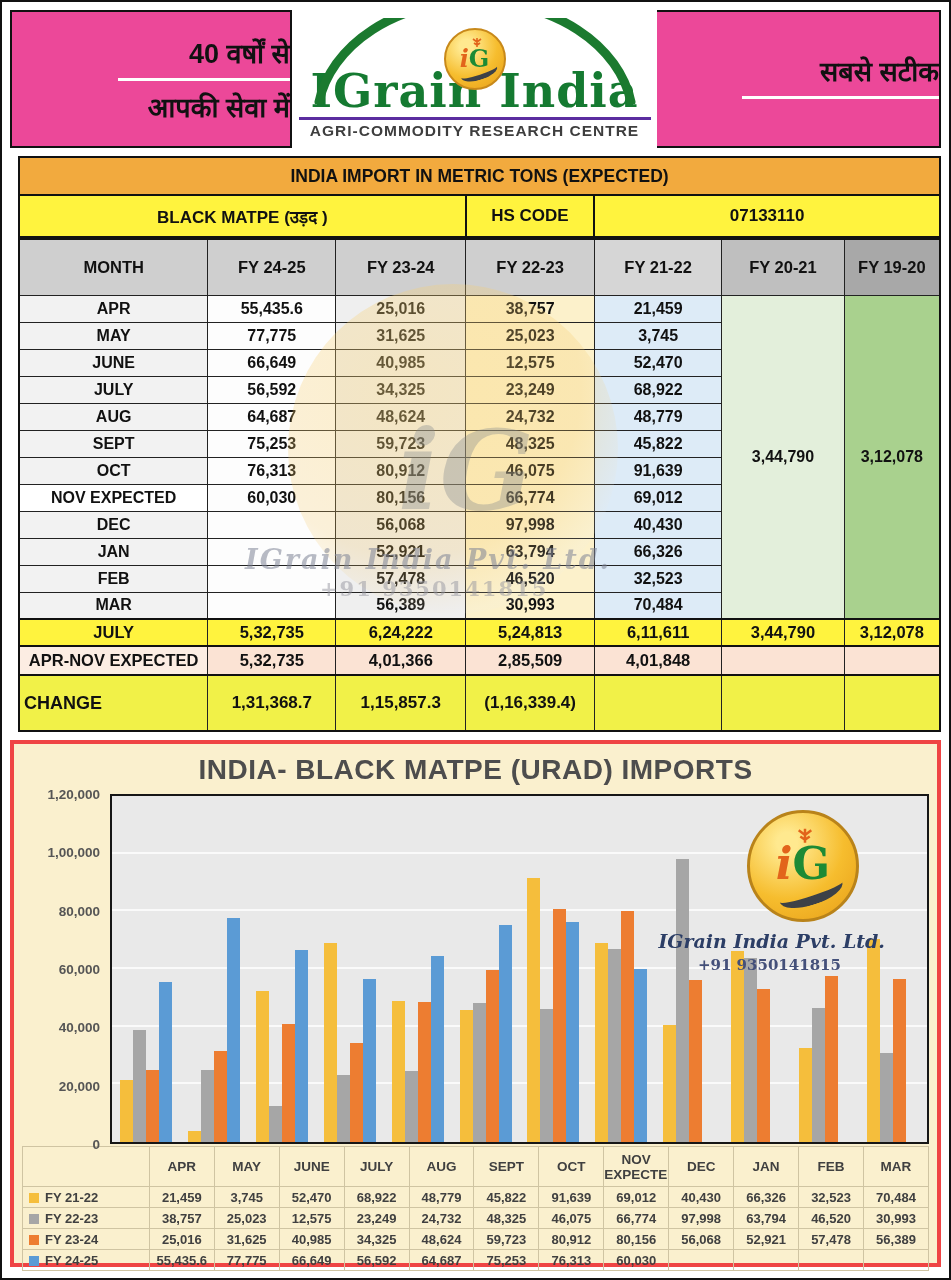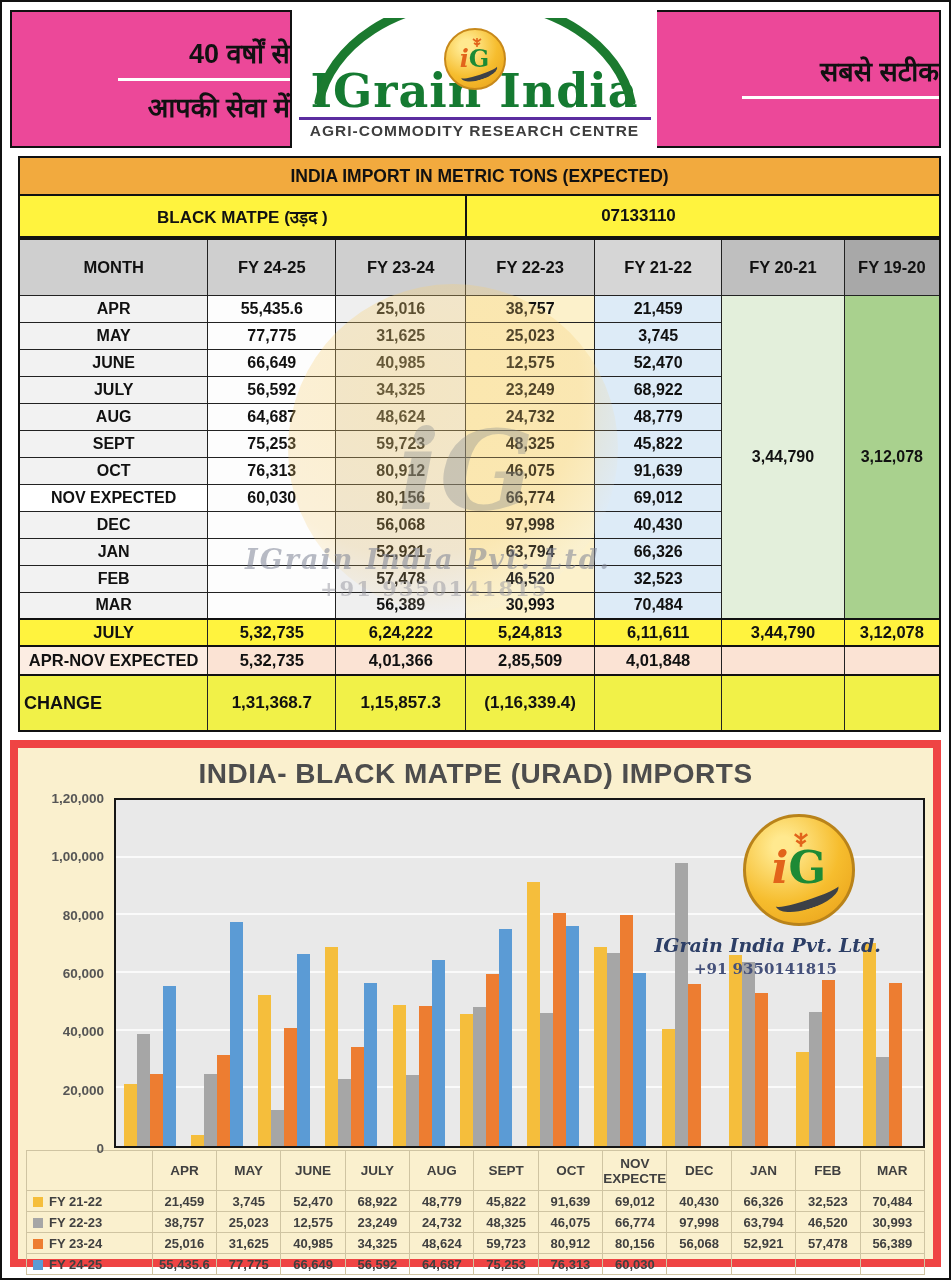--- a/index.html
+++ b/index.html
@@ -133,6 +133,7 @@
     <div class="title-bar">INDIA IMPORT IN METRIC TONS (EXPECTED)</div>
     <div class="sub-row">
       <div class="sub-cell sub-commodity">BLACK MATPE (उड़द )</div>
+      <div class="sub-cell sub-hs">HS CODE</div>
       <div class="sub-cell sub-code">07133110</div>
     </div>
     <table class="main">

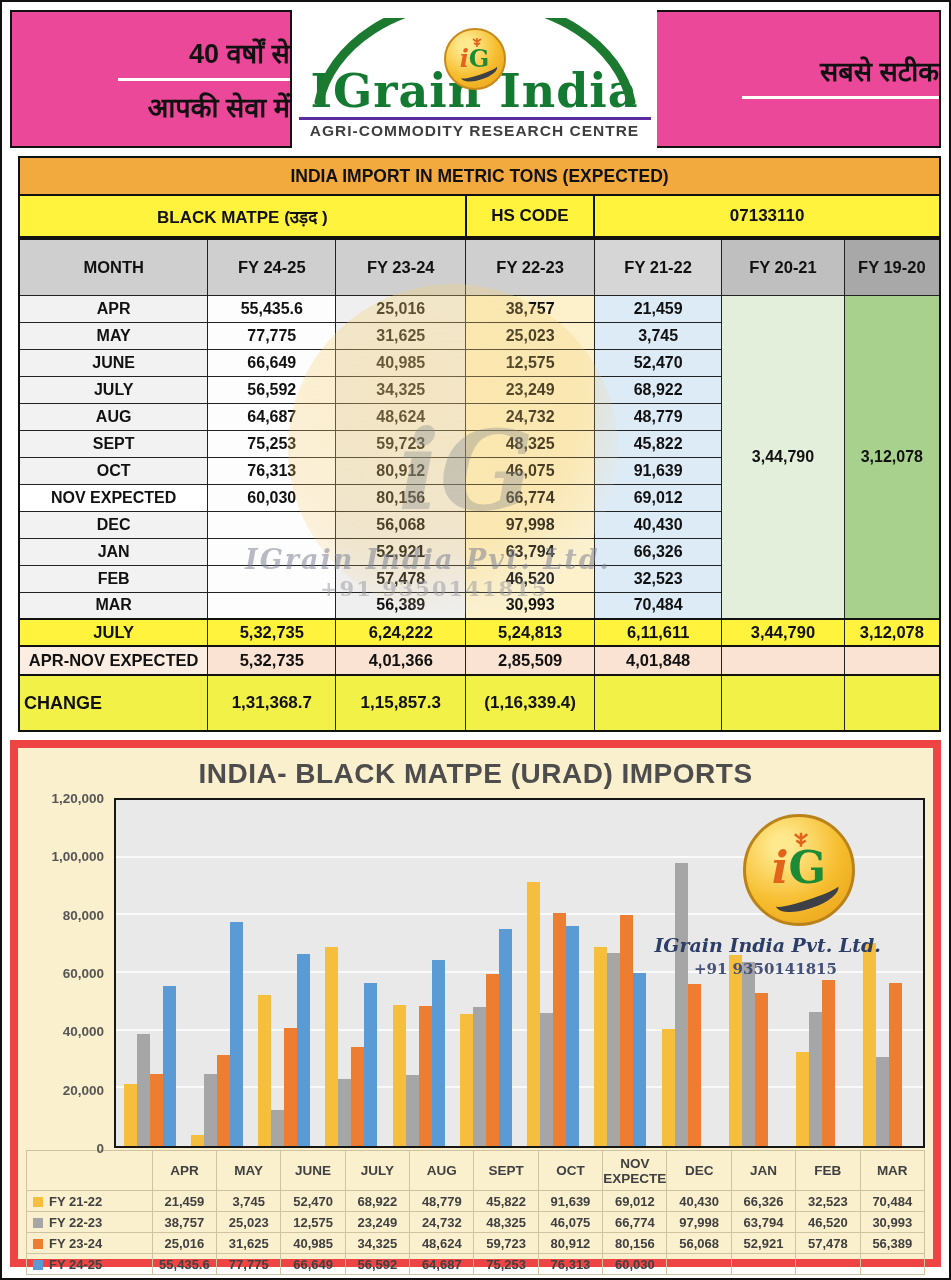--- a/index.html
+++ b/index.html
@@ -71,7 +71,7 @@
   .wm-text2 { left:310px; top:420px; font-family:"DejaVu Serif", serif; font-weight:bold; font-size:21px; color:rgba(150,150,160,.5); letter-spacing:2px; }
 
   
-  .chart-box { margin-top:8px; background:#FAF0CE; border:8px solid #ef4444; height:527px; padding:4px 8px 6px 8px; position:relative; }
+  .chart-box { margin-top:8px; background:#FAF0CE; border:4px solid #ef4444; height:527px; padding:4px 8px 6px 8px; position:relative; }
   .chart-title { text-align:center; font-size:28px; font-weight:bold; color:#4d4d4d; letter-spacing:.5px; margin:6px 0 8px 0; }
   .chart-body { display:flex; }
   .y-axis { width:88px; position:relative; height:350px; }

